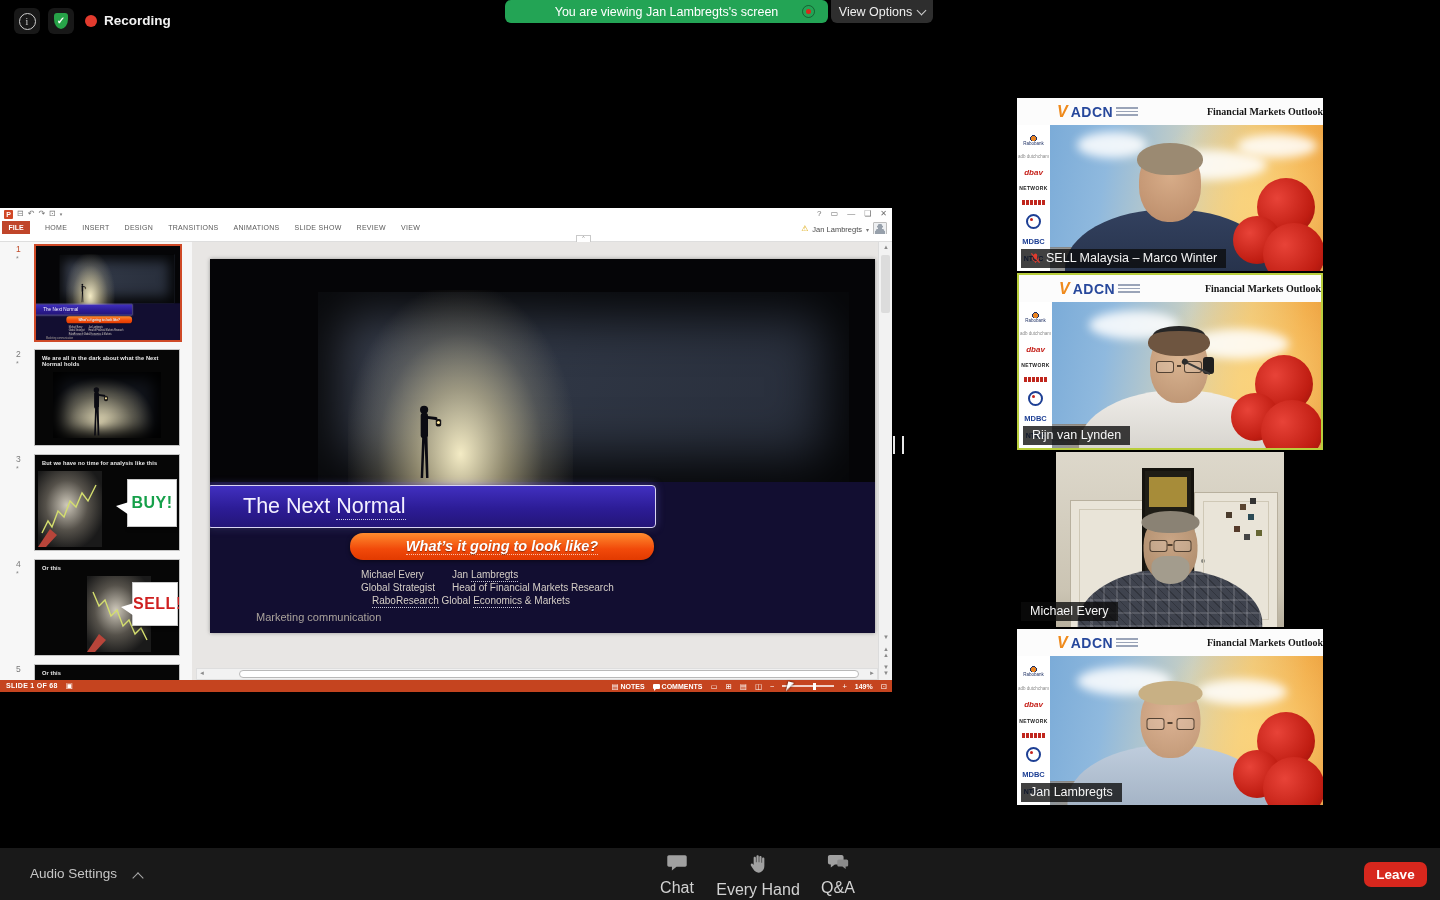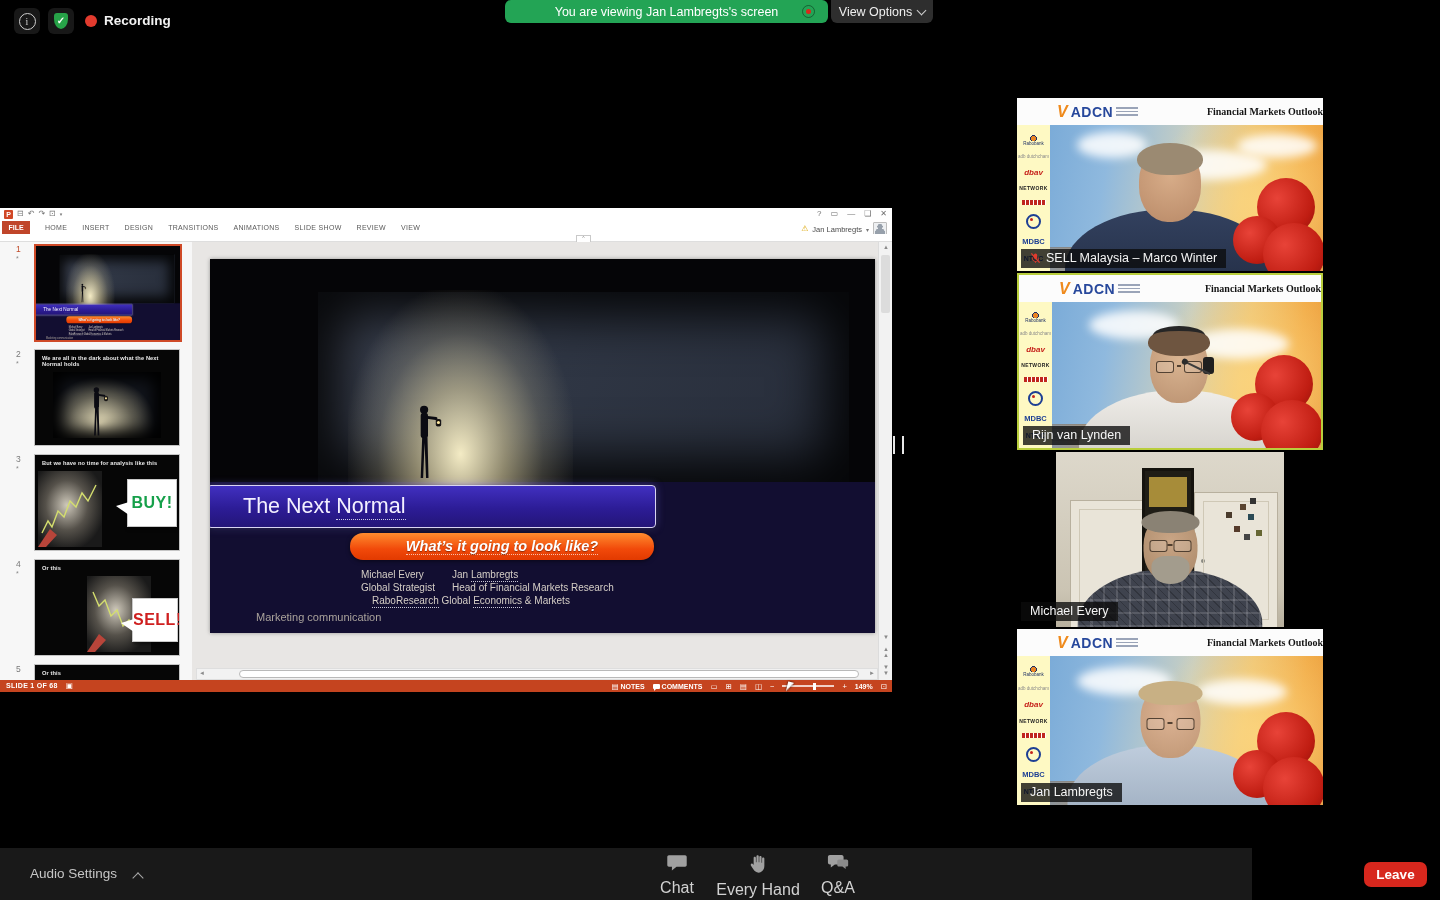--- a/index.html
+++ b/index.html
@@ -151,7 +151,7 @@
   .adcn-lines i{display:block;width:22px;height:1.5px;background:#9aa4b8;}
   .adcn-tagline{margin-left:auto;font-family:"Liberation Serif",serif;font-weight:bold;
       font-size:10px;color:#141414;}
-  .adcn-left{position:absolute;top:27px;left:0;bottom:0;width:33px;background:#fef9c3;z-index:6;
+  .adcn-left{position:absolute;top:27px;left:0;bottom:0;width:33px;background:#ffffff;z-index:6;
       display:flex;flex-direction:column;align-items:center;justify-content:space-evenly;}
   .sp{font-size:4.5px;color:#1d2f63;text-align:center;line-height:1.1;}
   .sp-rabo{font-size:4.5px;color:#1d2f63;}

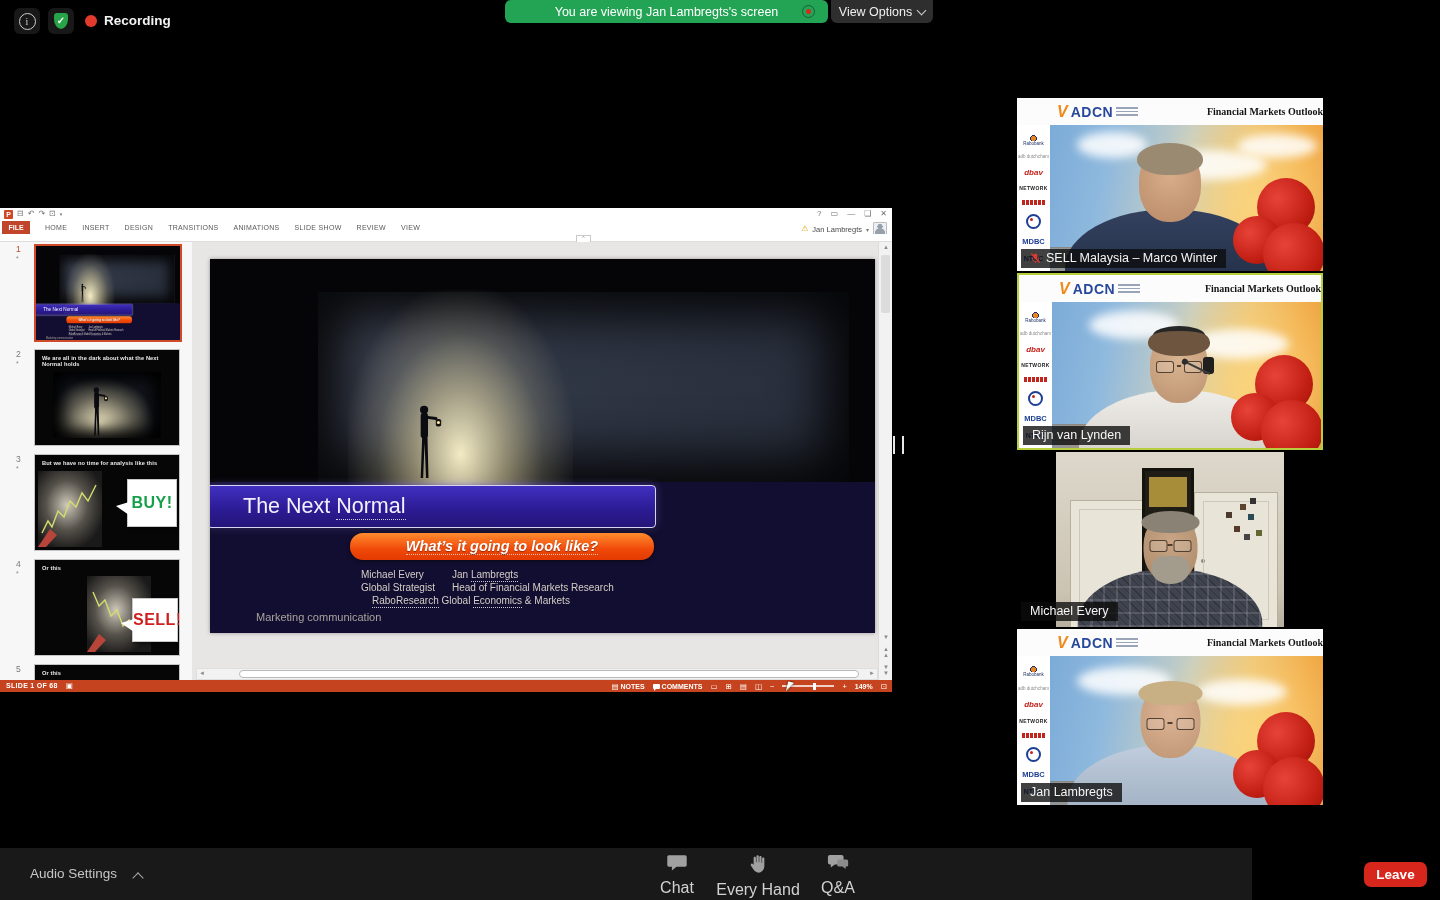--- a/index.html
+++ b/index.html
@@ -363,7 +363,7 @@
         <polyline points="6,16 12,30 18,24 24,40 30,34 36,50 42,44 48,58 54,52 60,64" fill="none" stroke="#d4de6e" stroke-width="1.4"></polyline>
         <path d="M0 76 L12 58 L19 64 L8 76 Z" fill="#b8453a"></path>
       </svg>
-      <div class="bubble" style="left:97px;top:38px;width:44px;height:42px;">
+      <div class="bubble" style="left:97px;top:22px;width:44px;height:42px;">
         <span class="tail" style="top:20px;"></span>
         <span class="btxt" style="line-height:42px;color:#cf2020;">SELL!</span>
       </div>

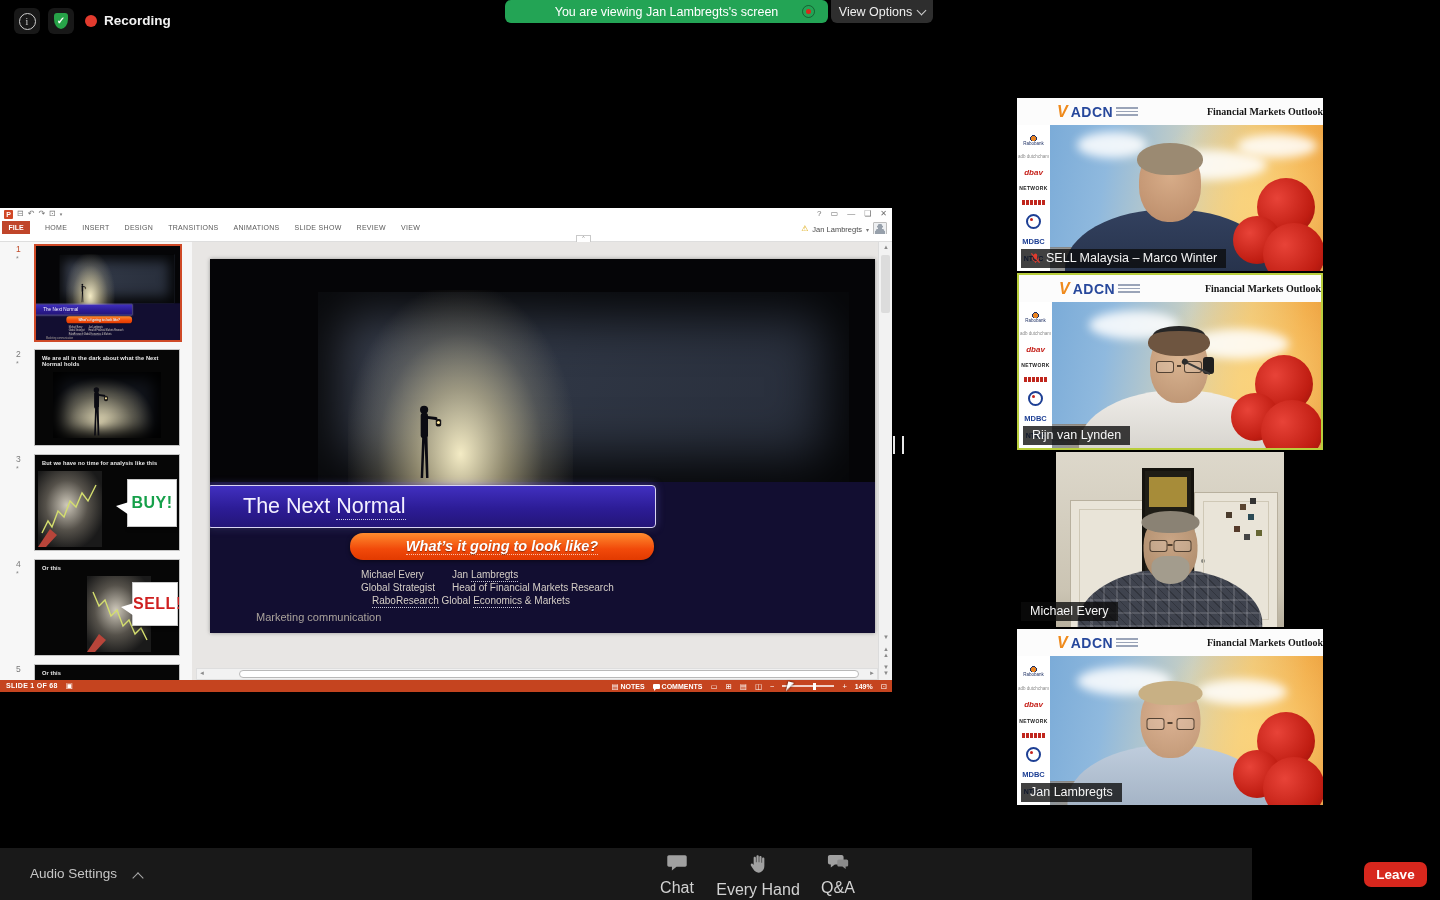--- a/index.html
+++ b/index.html
@@ -201,7 +201,7 @@
                  18px 22px 0 #444,30px 18px 0 #663;}
 
   
-  .bottombar{position:absolute;left:0;top:848px;width:1252px;height:52px;background:#191919;}
+  .bottombar{position:absolute;left:0;top:848px;width:1440px;height:52px;background:#191919;}
   .audio-settings{position:absolute;left:30px;top:18px;font-size:13.5px;color:#c6c6c6;}
   .as-caret{position:absolute;left:134px;top:22px;}
   .ctrl{position:absolute;top:6px;text-align:center;cursor:pointer;}

